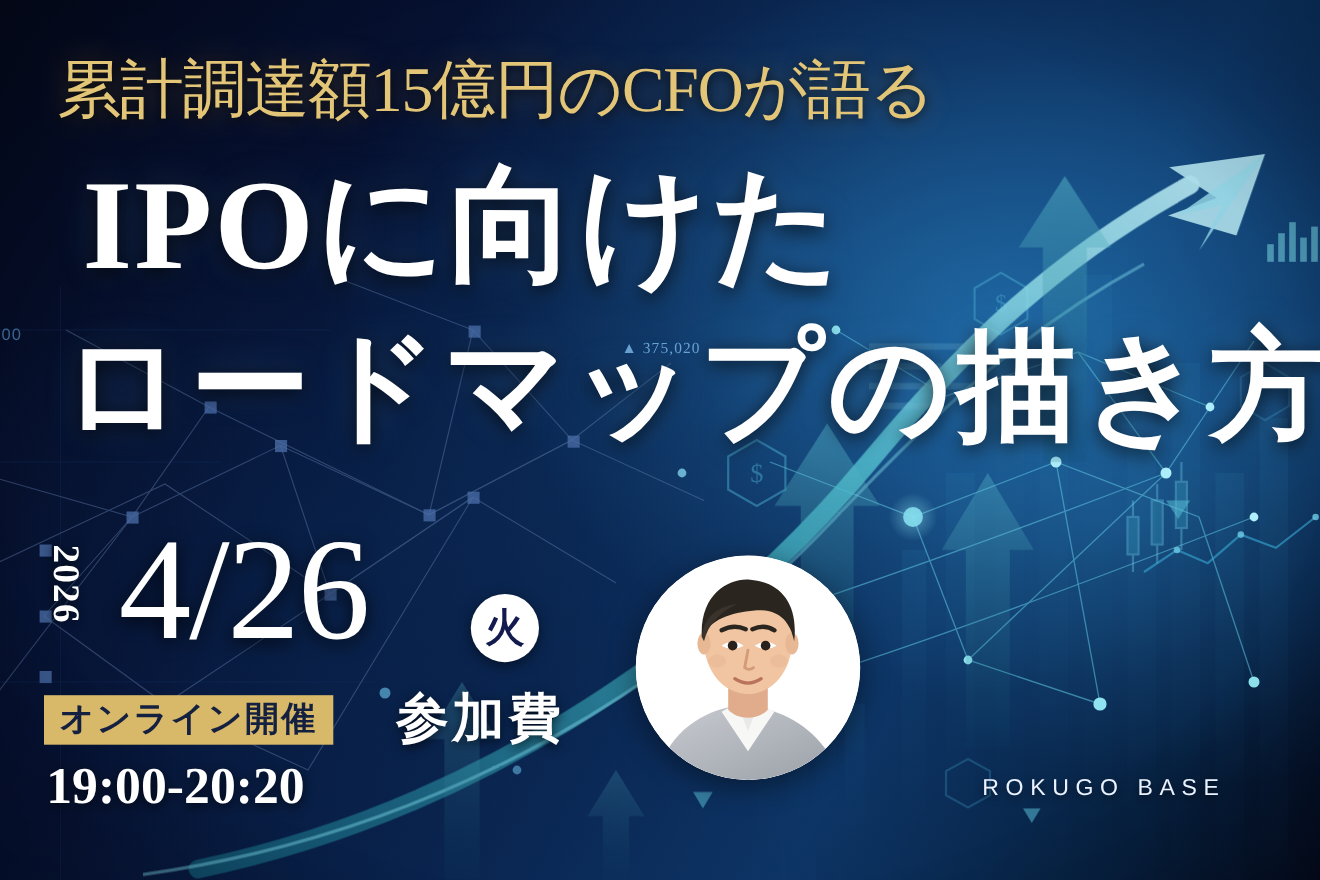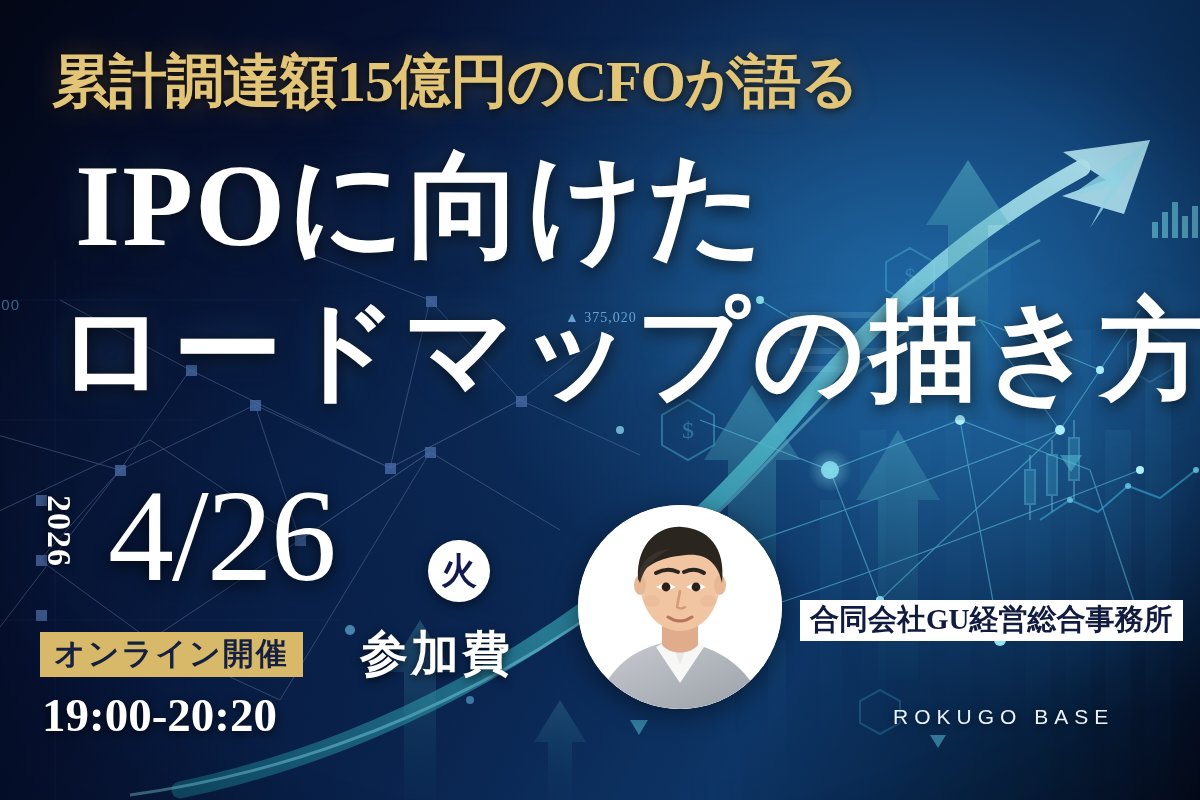--- a/index.html
+++ b/index.html
@@ -23,7 +23,7 @@
 
   .kicker{
     position:absolute;left:52px;top:52px;width:1000px;
-    font-size:58px;line-height:1.05;font-weight:bold;
+    font-size:58px;line-height:1.05;font-weight:normal;
     color:#e3c578;letter-spacing:-1px;
     text-shadow:0 2px 10px rgba(0,0,0,.75), 0 0 26px rgba(180,140,60,.35);
     white-space:nowrap;

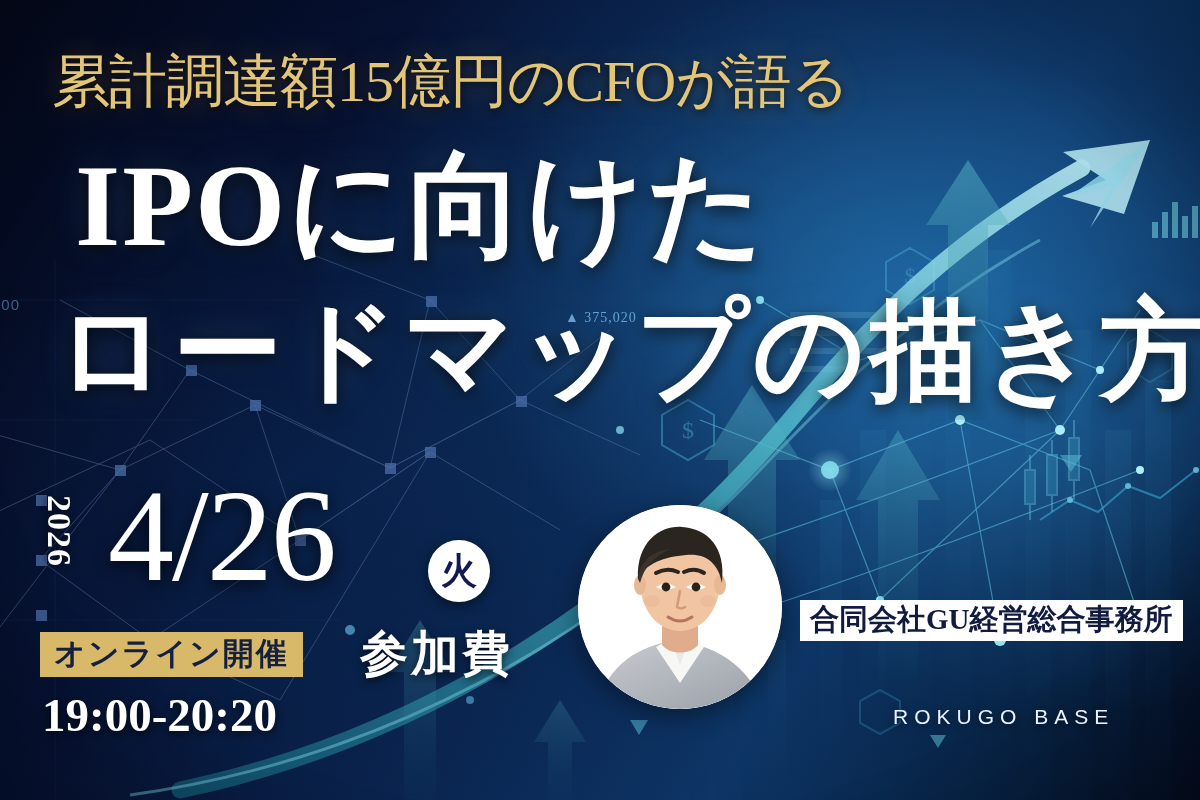--- a/index.html
+++ b/index.html
@@ -377,7 +377,6 @@
       </svg>
     </div>
 
-    <div class="speaker-org">合同会社GU経営総合事務所</div>
 
     <div class="logo">ROKUGO BASE</div>
   </div>

